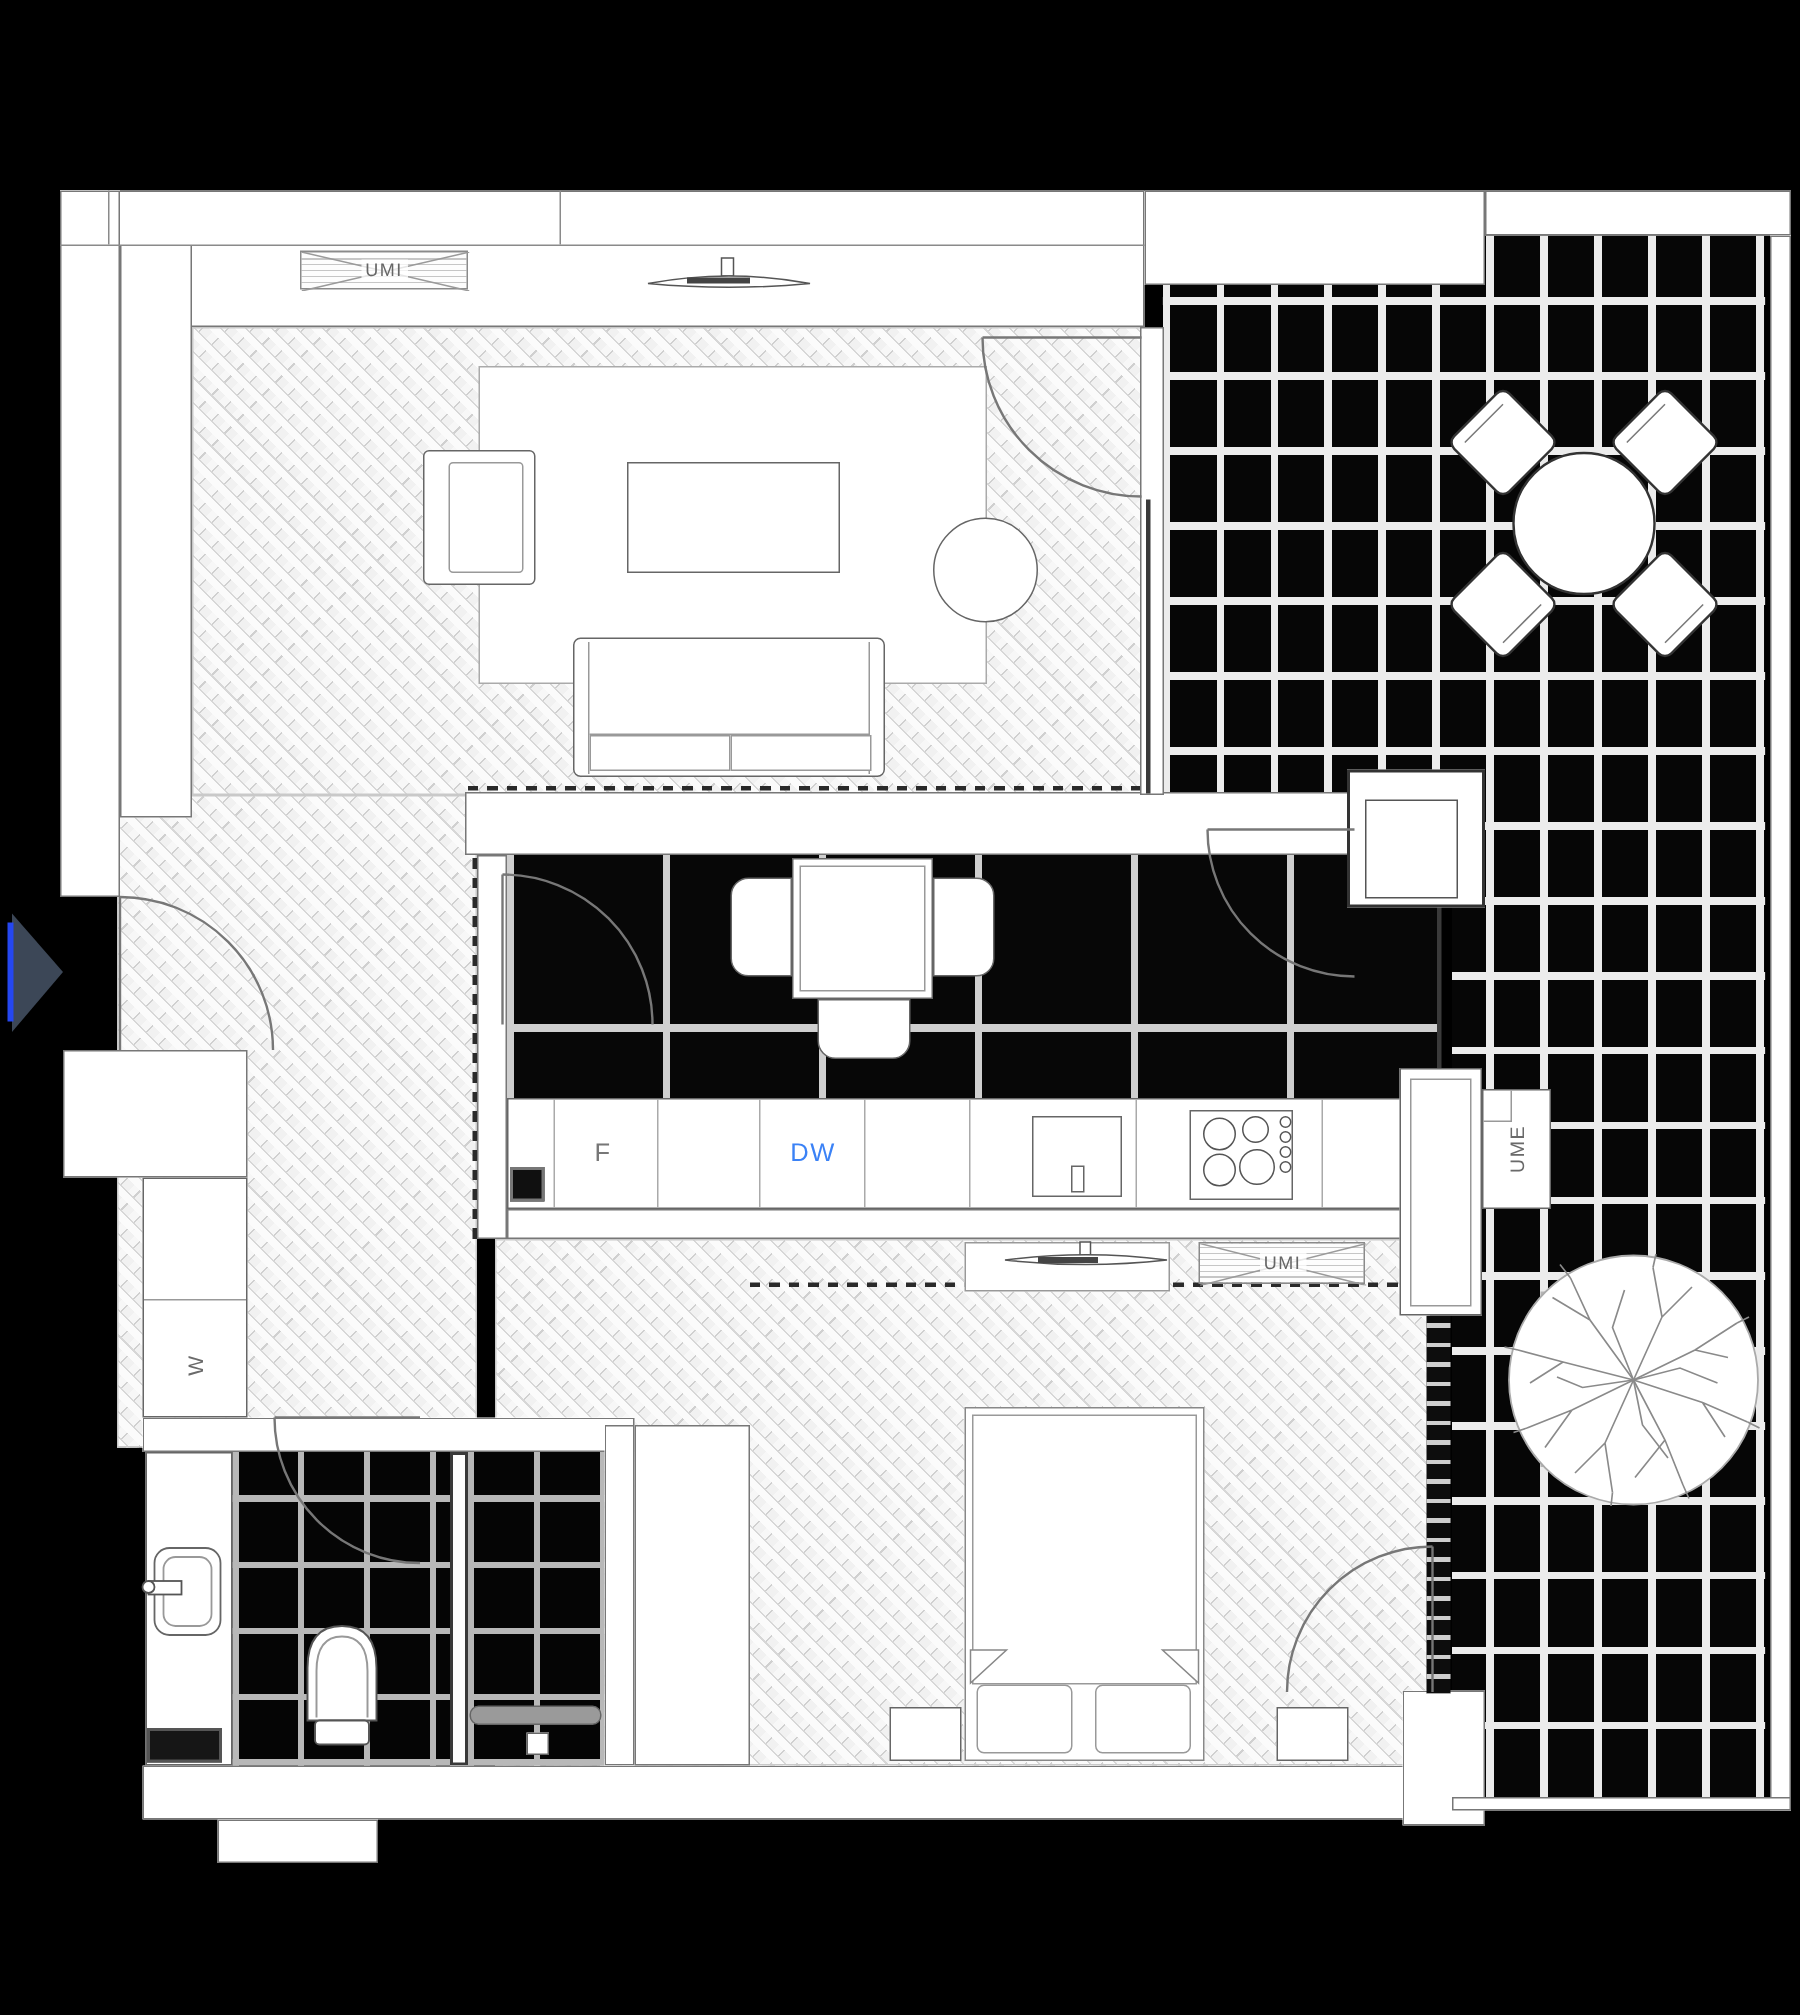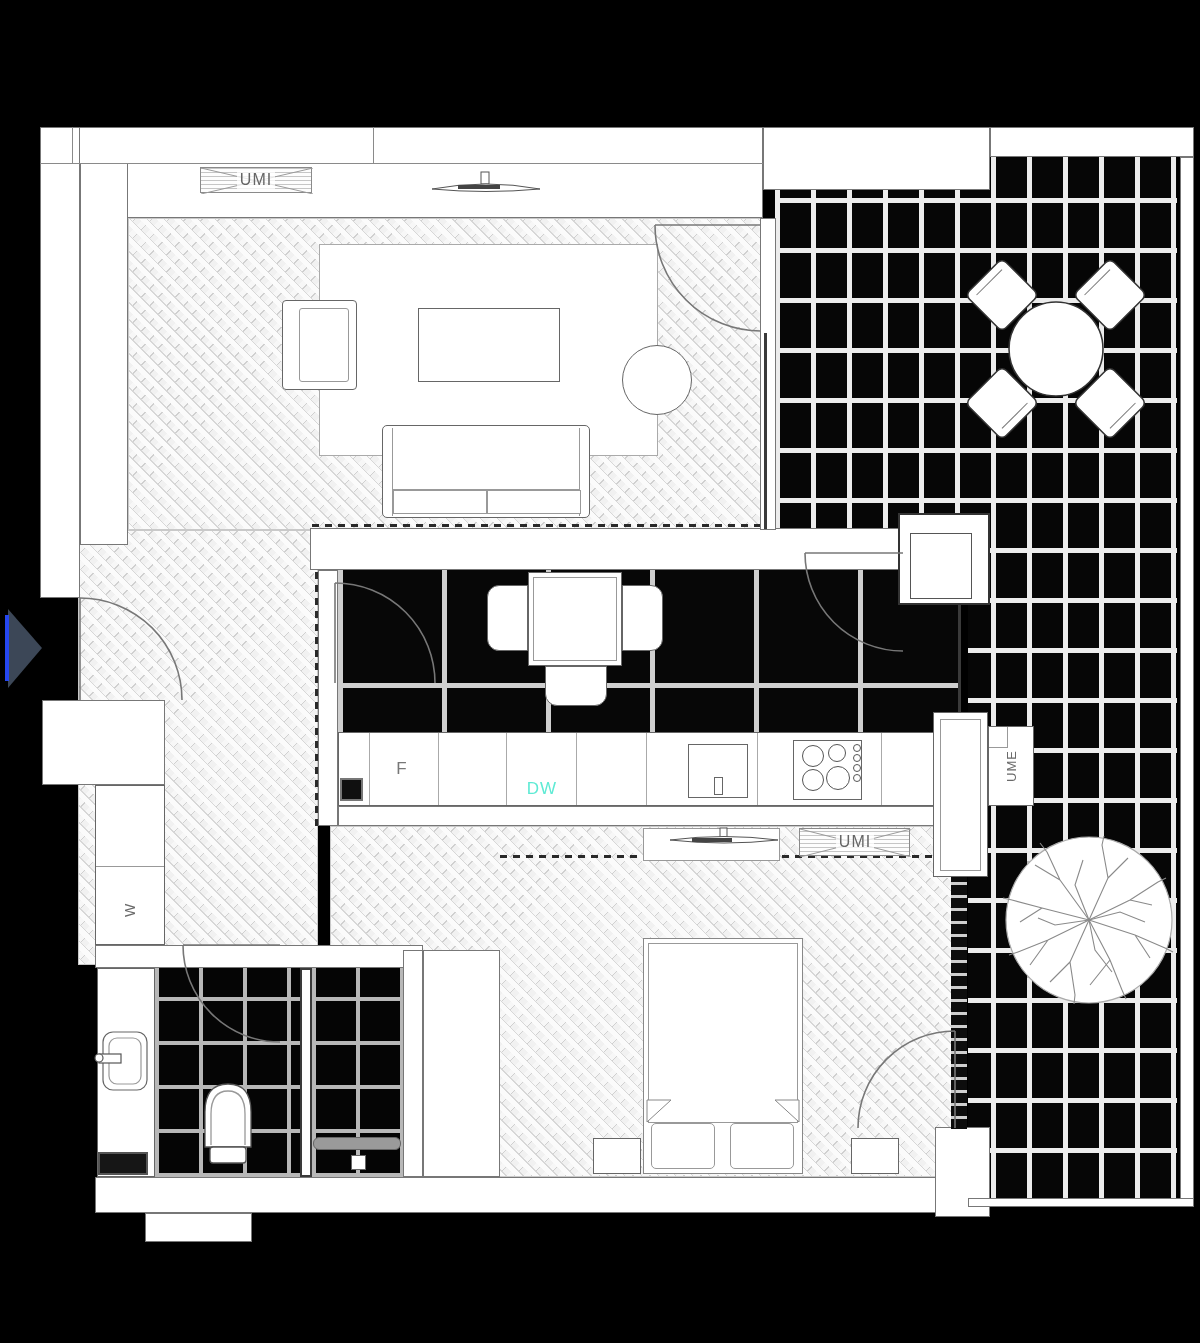--- a/index.html
+++ b/index.html
@@ -31,7 +31,7 @@
   .vent{position:absolute;border:1px solid #8a8a8a;box-sizing:border-box;
     background:repeating-linear-gradient(0deg,#fdfdfd 0 3px,#c6c6c6 3px 4px);}
   .vent svg{position:absolute;left:0;top:0;}
-  .lbl{position:absolute;color:#6a6a6a;font-size:16px;letter-spacing:1px;
+  .lbl{position:absolute;color:#6a6a6a;font-size:12px;letter-spacing:1px;
        display:flex;align-items:center;justify-content:center;white-space:nowrap;}
   .lbl.halo span{background:rgba(255,255,255,.75);padding:0 3px;}
   .rot{transform:rotate(-90deg);}

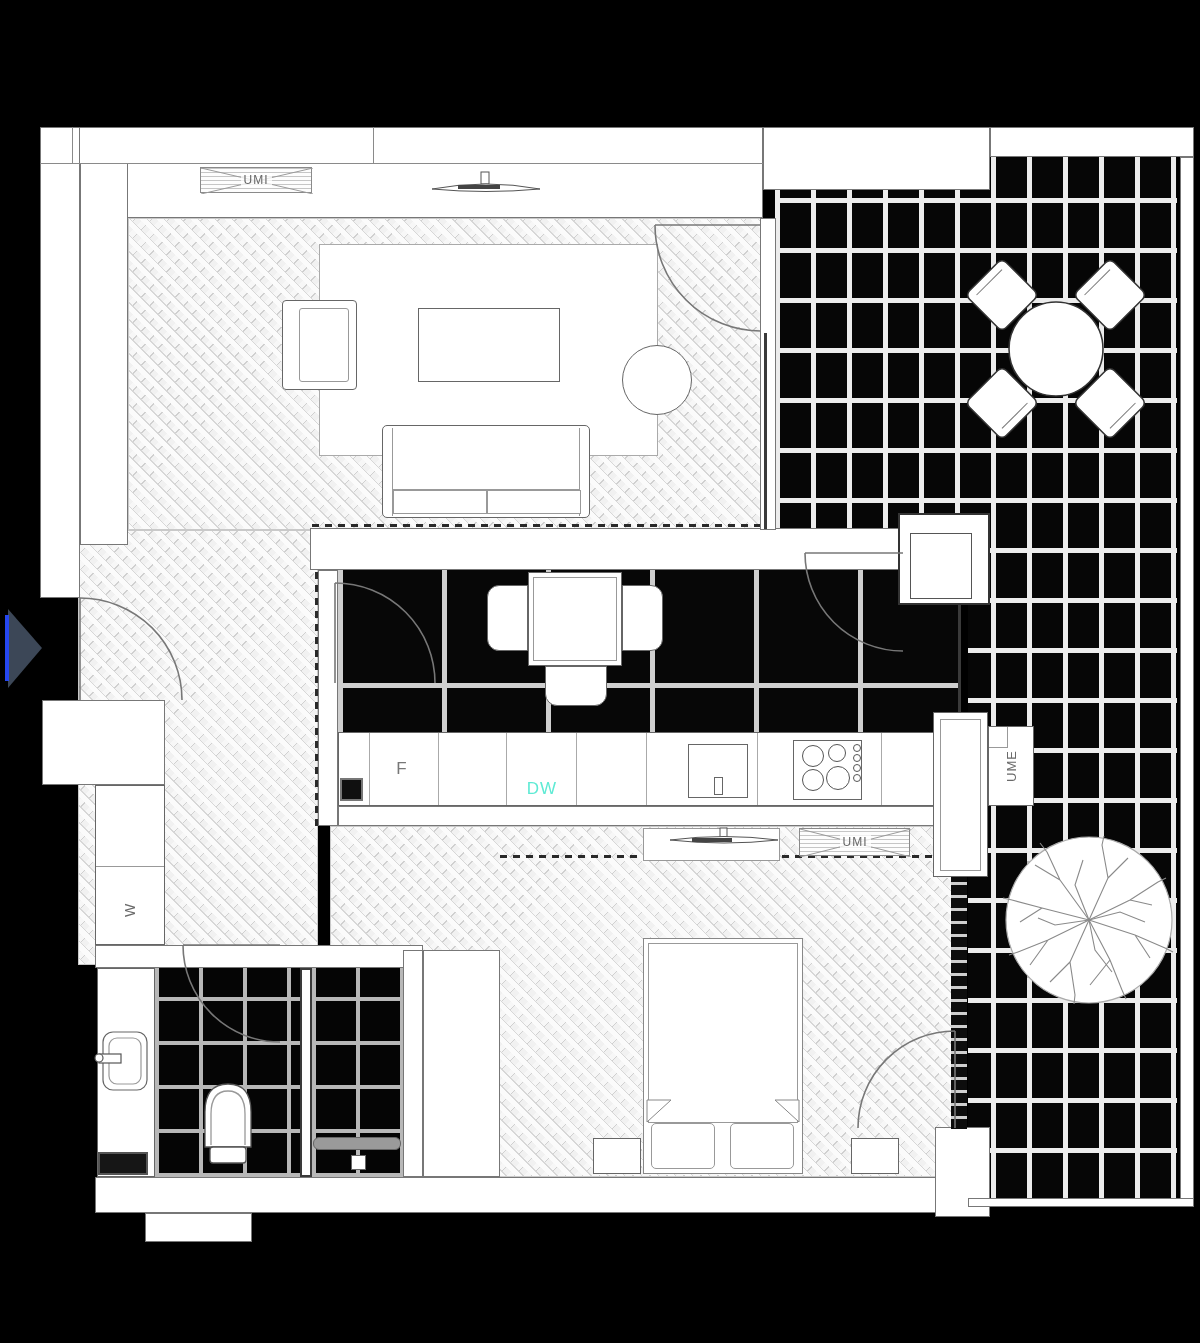--- a/index.html
+++ b/index.html
@@ -112,7 +112,7 @@
   <div class="lbl" style="left:380px;top:756px;width:44px;height:26px;font-size:17px;color:#777;">
       <span>F</span>
     </div>
-  <div class="lbl" style="left:512px;top:756px;width:60px;height:26px;font-size:17px;color:#5eead4;margin-top:20px;">
+  <div class="lbl" style="left:512px;top:756px;width:60px;height:26px;font-size:17px;color:#3b82f6;">
       <span>DW</span>
     </div>
 

